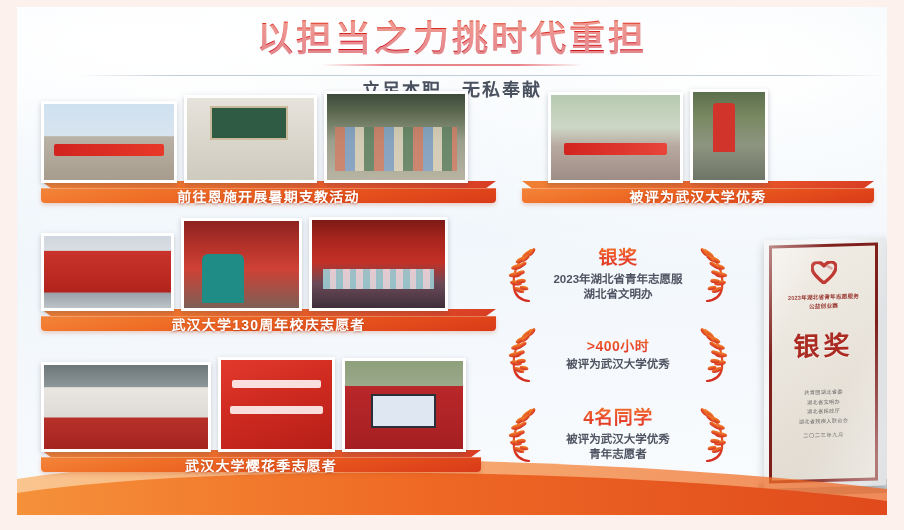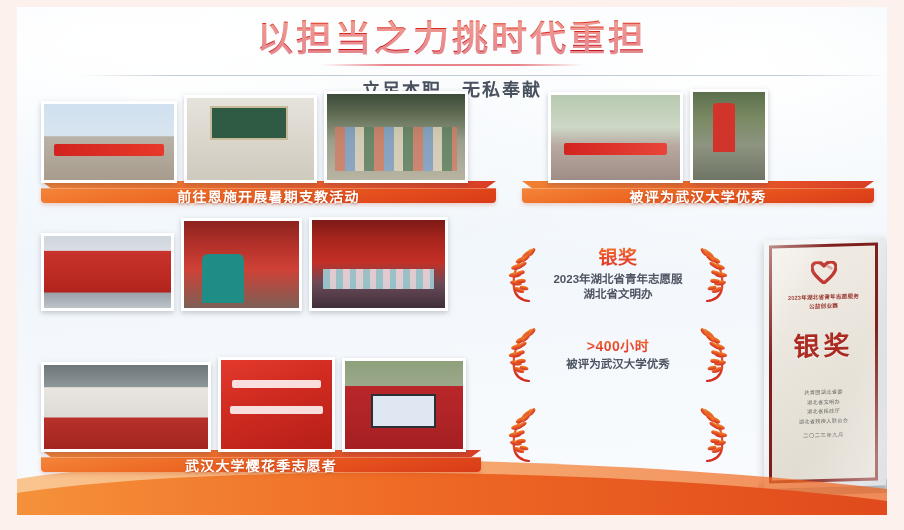--- a/index.html
+++ b/index.html
@@ -223,6 +223,12 @@
           <i class="ph-stage"></i>
         </div>
     </div>
+    <div class="pedestal">
+      <div class="ped-top"></div>
+      <div class="ped-face">
+        <span class="ped-label">武汉大学130周年校庆志愿者</span>
+      </div>
+    </div>
   </div>
 
   <div class="group" style="left:24px;top:348px;width:440px;height:125px;">

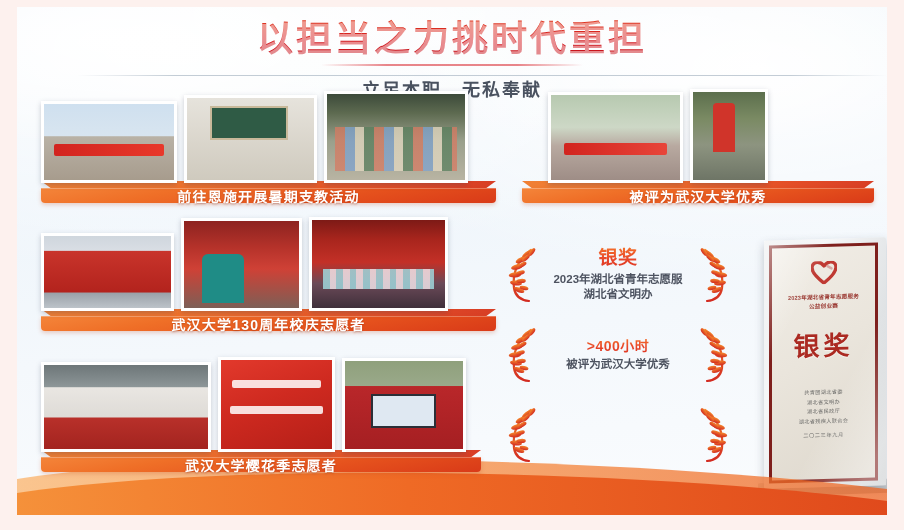--- a/index.html
+++ b/index.html
@@ -384,6 +384,13 @@
           </g>
         </svg>
       </span>
+      <div class="achv-text">
+        <div class="achv-head">4名同学</div>
+        <div class="achv-sub">
+          <span>被评为武汉大学优秀</span><br>
+          <span>青年志愿者</span>
+        </div>
+      </div>
       <span class="laurel r">
         <svg viewBox="0 0 30 58" width="30" height="58">
           <g fill="none" stroke="url(#lg1)" stroke-width="2.2" stroke-linecap="round">

